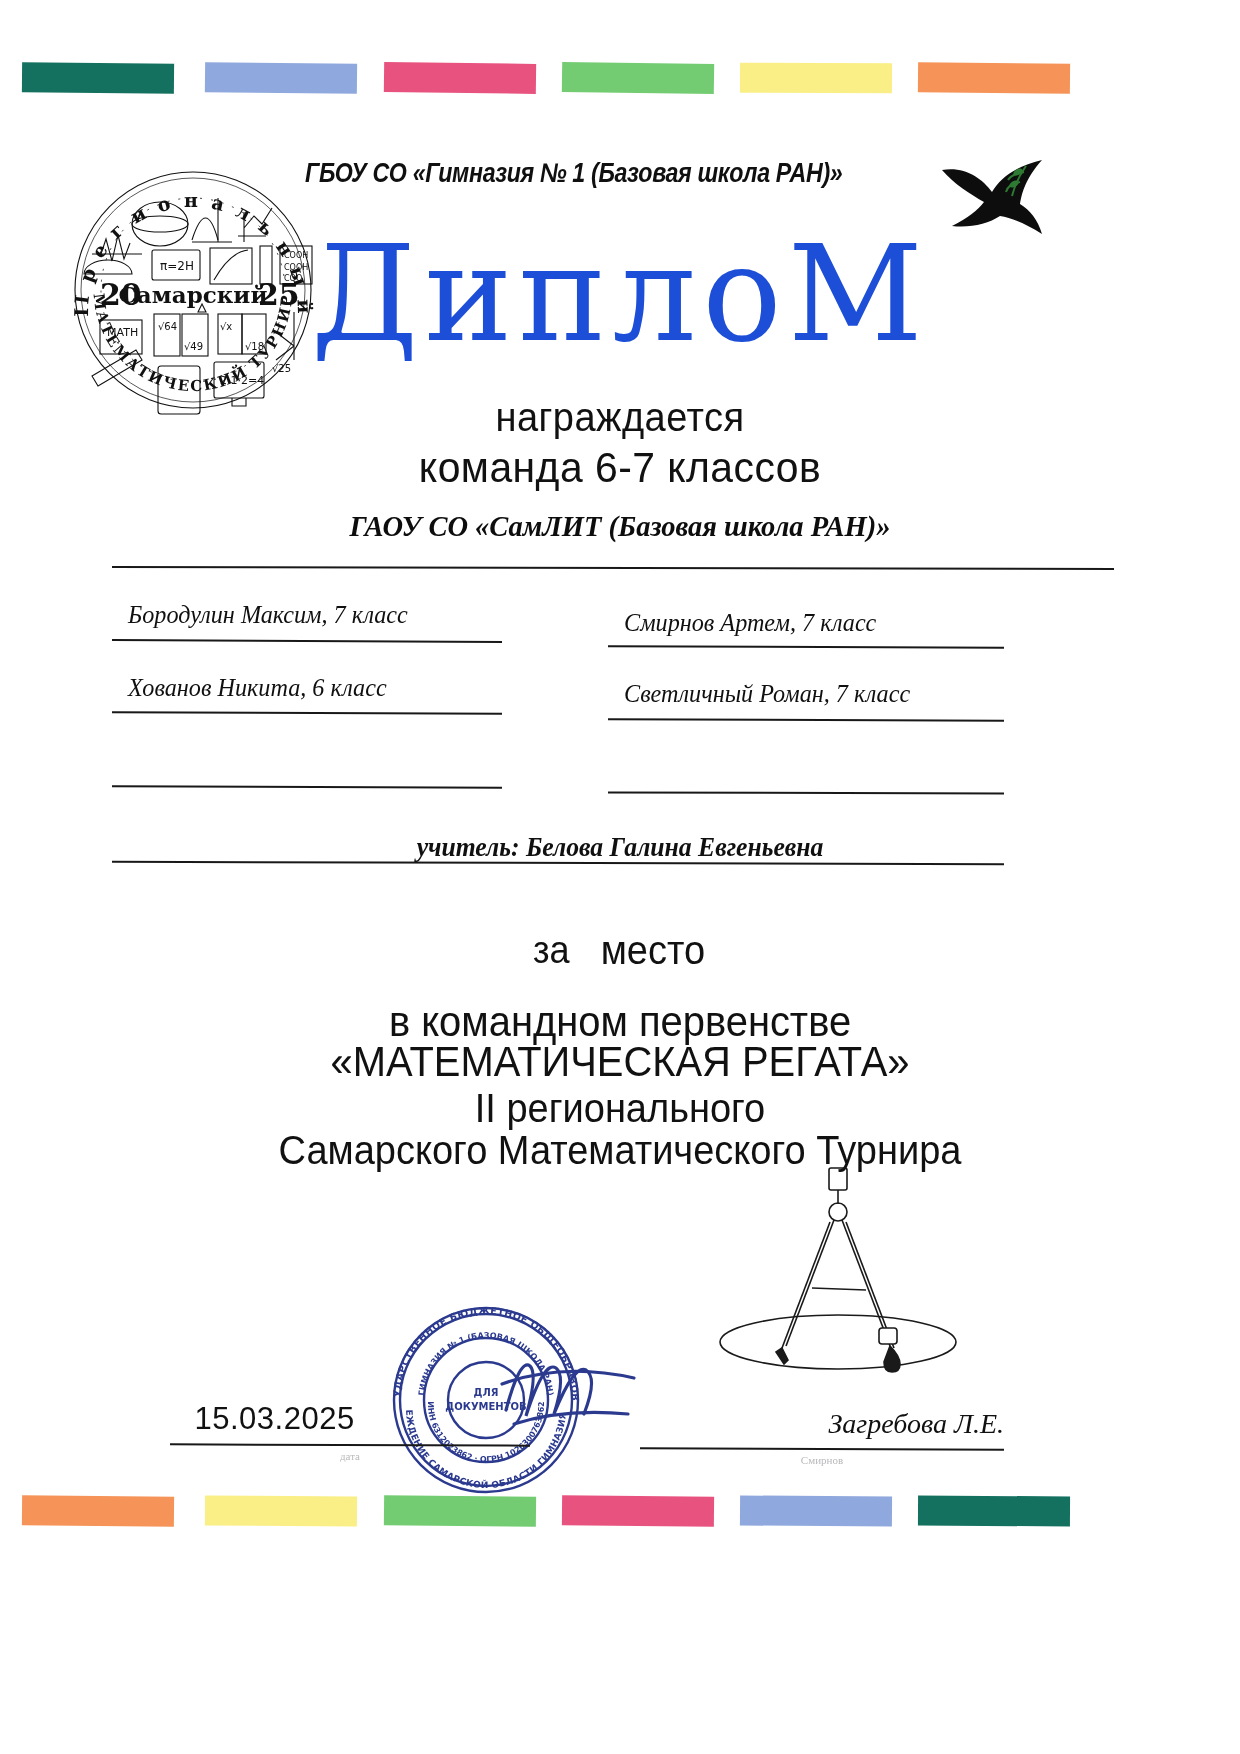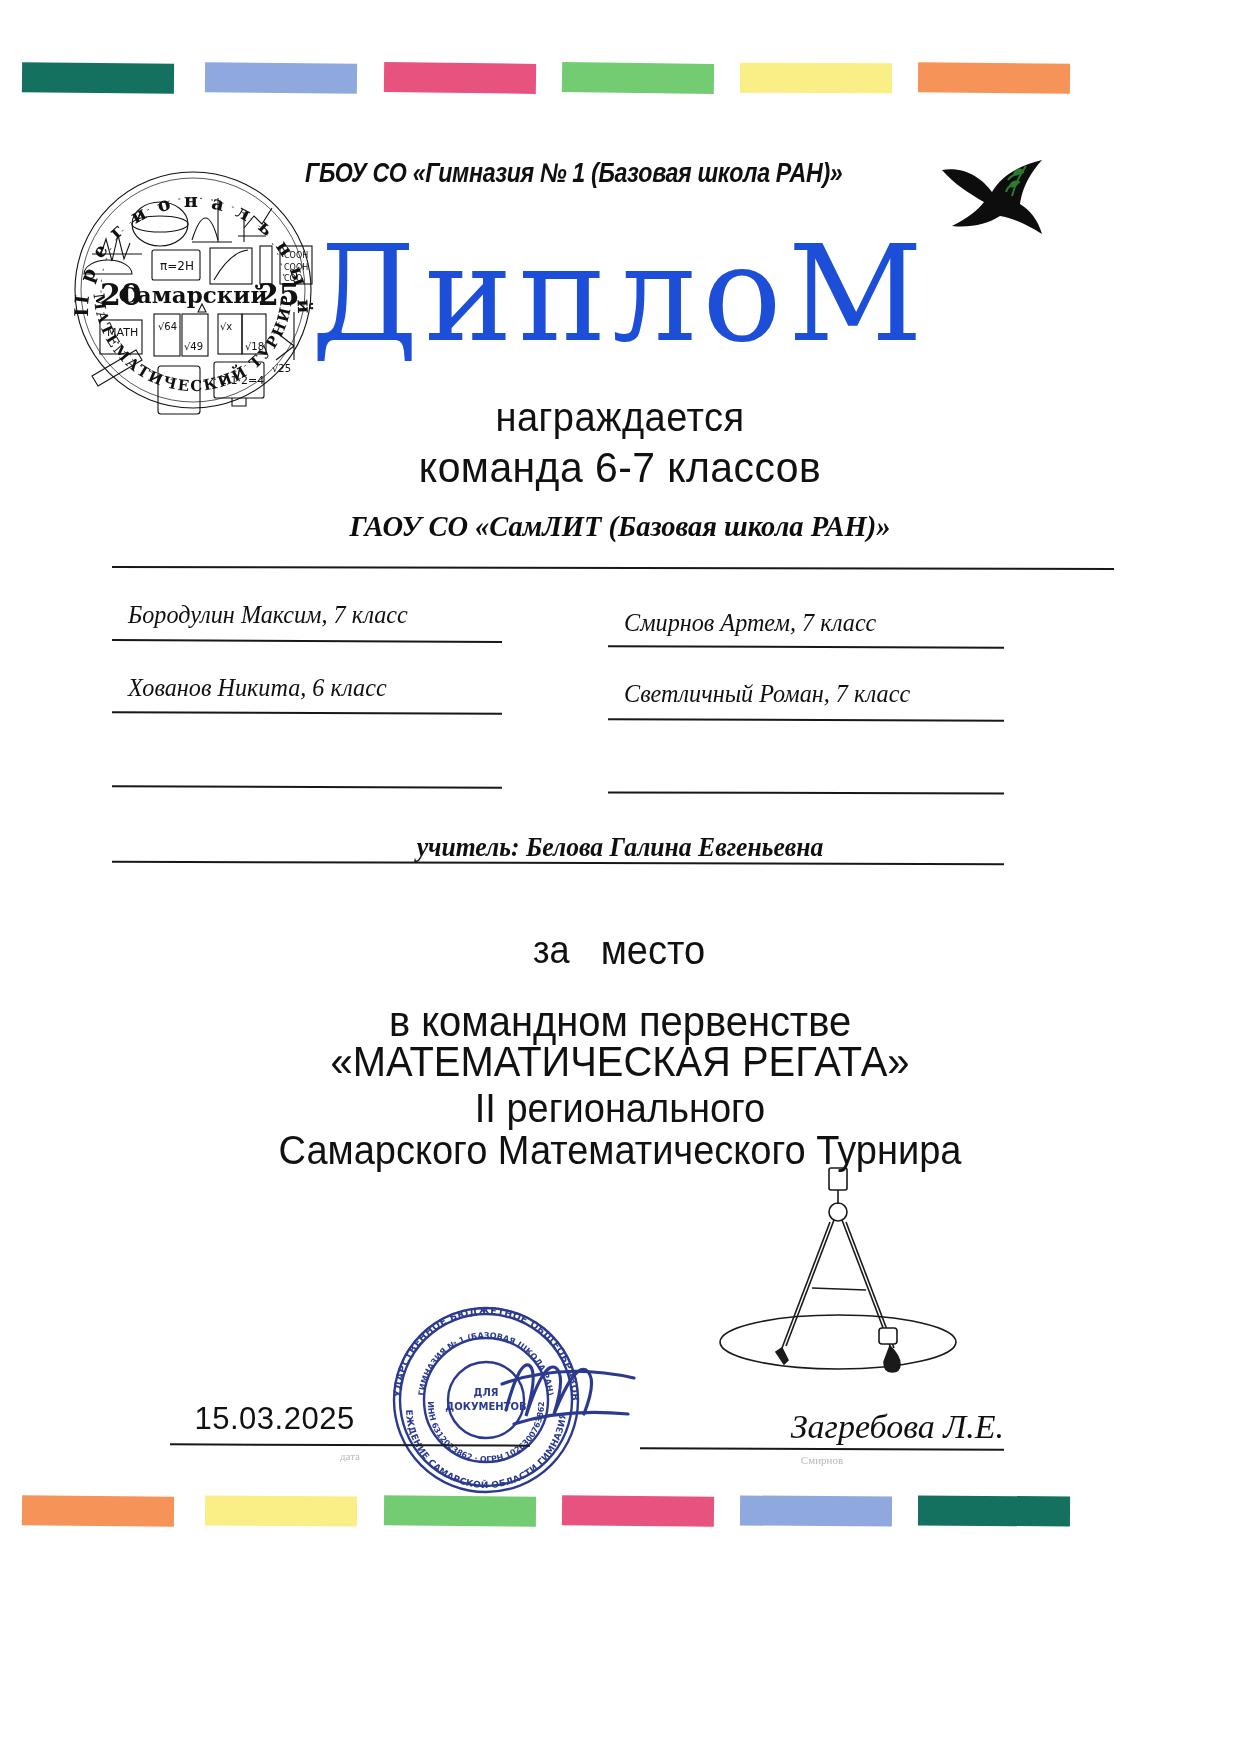--- a/index.html
+++ b/index.html
@@ -158,7 +158,7 @@
   .cap2{left:640px;top:1454px;width:364px;}
   .director-name{
     position:absolute;left:640px;top:1408px;width:364px;text-align:right;
-    font-family:"Liberation Serif", serif;font-style:italic;font-size:34px;color:#101010;
+    font-family:"Liberation Serif", serif;font-style:italic;font-size:28px;color:#101010;
   }
 </style>
 </head>

